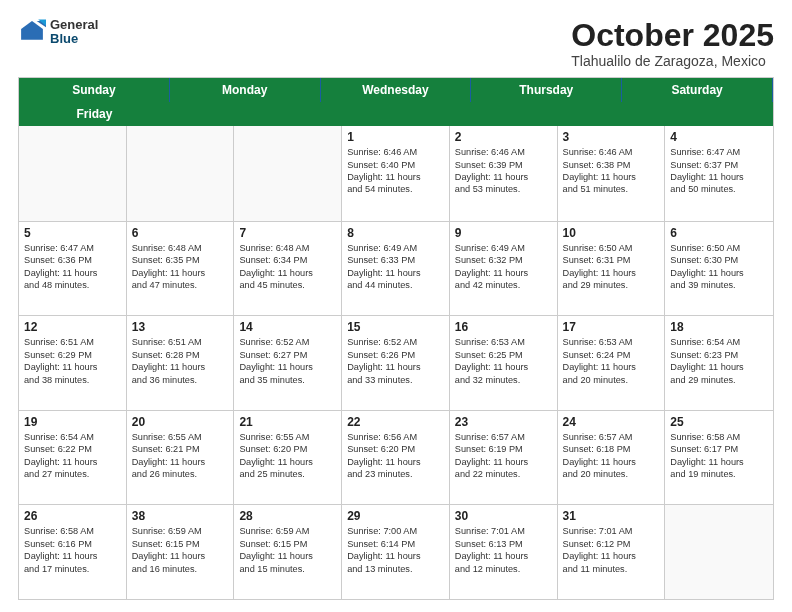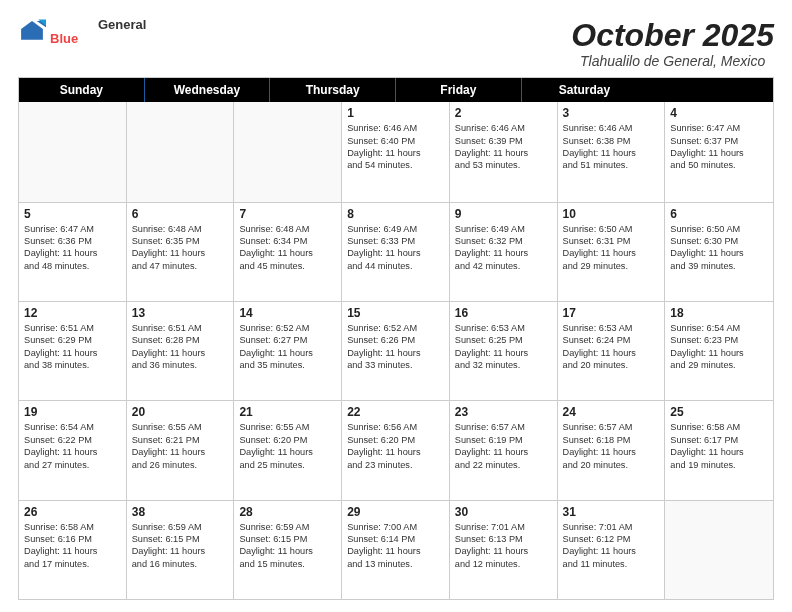--- a/index.html
+++ b/index.html
@@ -35,7 +35,7 @@
       font-weight: bold;
       line-height: 1.1;
     }
-    .logo-general { color: #333; margin-left: 48px; }
+    .logo-general { color: #333; }
     .logo-blue { color: #ef4444; }
     .logo-icon {
       width: 28px;

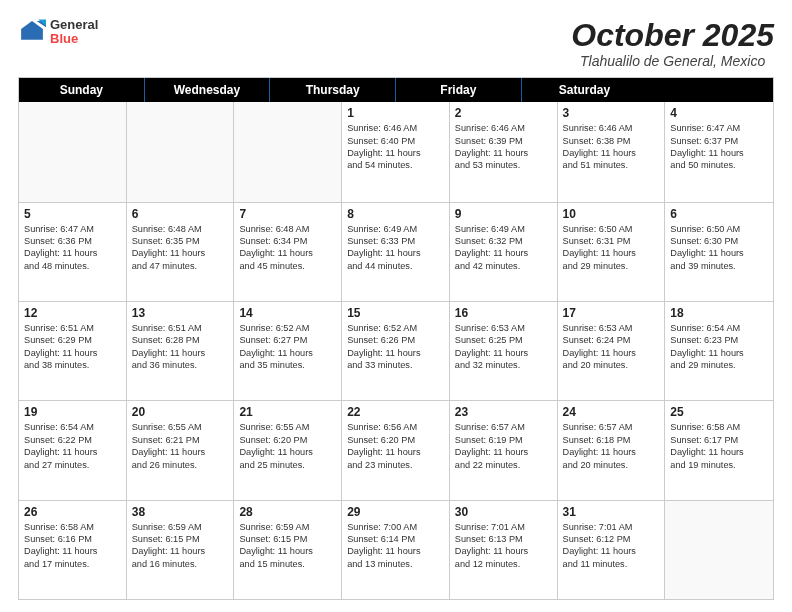--- a/index.html
+++ b/index.html
@@ -36,7 +36,7 @@
       line-height: 1.1;
     }
     .logo-general { color: #333; }
-    .logo-blue { color: #ef4444; }
+    .logo-blue { color: #0c4a6e; }
     .logo-icon {
       width: 28px;
       height: 28px;

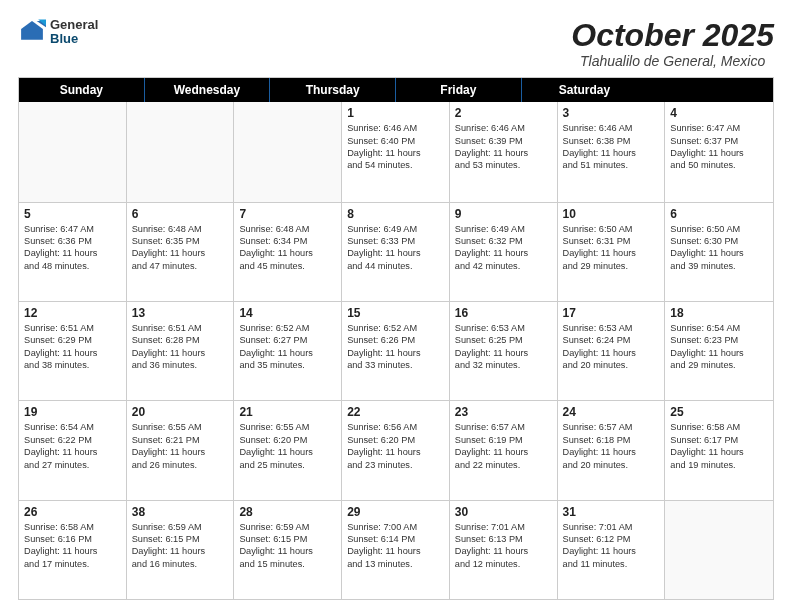--- a/index.html
+++ b/index.html
@@ -42,8 +42,7 @@
       height: 28px;
     }
     .title-block {
-      text-align: center;
-      font-style: italic;
+      text-align: left;
     }
     .month-title {
       font-size: 32px;

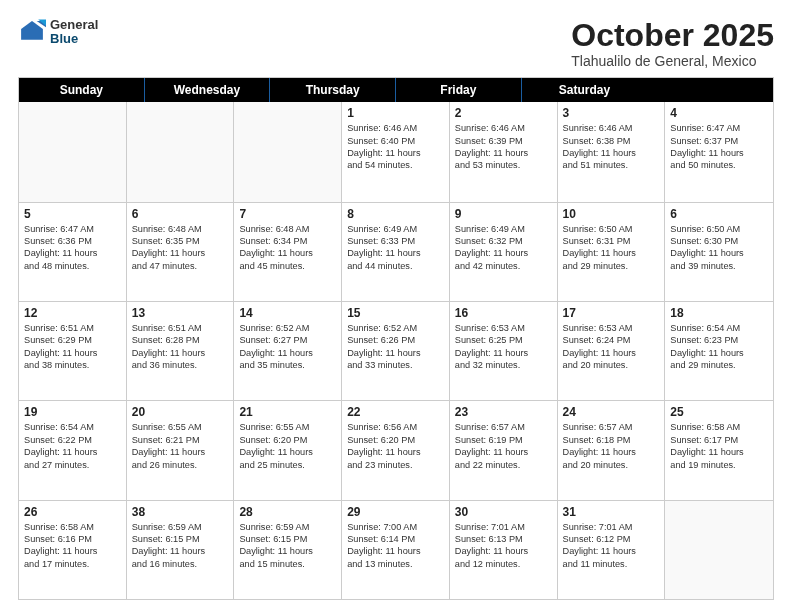--- a/index.html
+++ b/index.html
@@ -125,7 +125,7 @@
     </div>
     <div class="title-block">
       <div class="month-title">October 2025</div>
-      <div class="location">Tlahualilo de General, Mexico</div>
+      <div class="location">Tlahualilo de Zaragoza, Mexico</div>
     </div>
   </div>
 

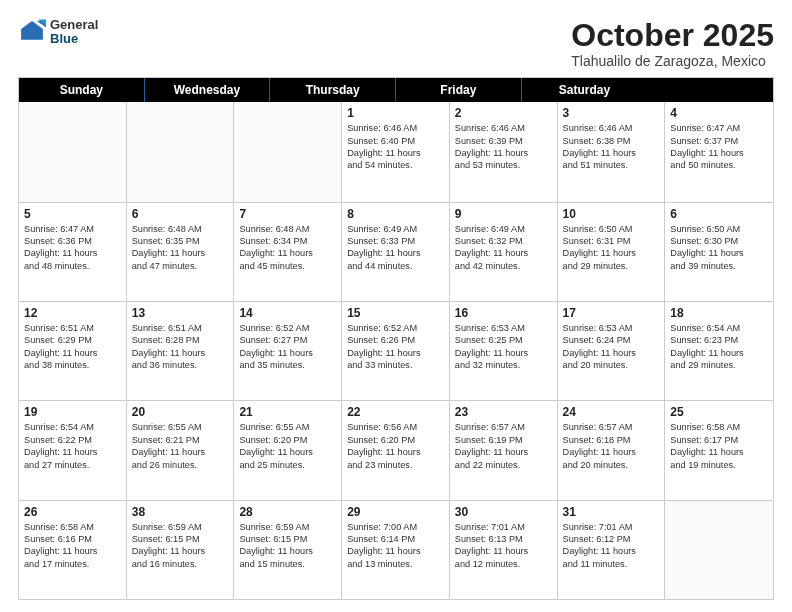--- a/index.html
+++ b/index.html
@@ -62,8 +62,8 @@
     }
     .cal-header {
       display: grid;
-      grid-template-columns: repeat(6, 1fr);
-      background: #000000;
+      grid-template-columns: repeat(5, 1fr);
+      background: #15803d;
     }
     .cal-header-cell {
       color: #fff;

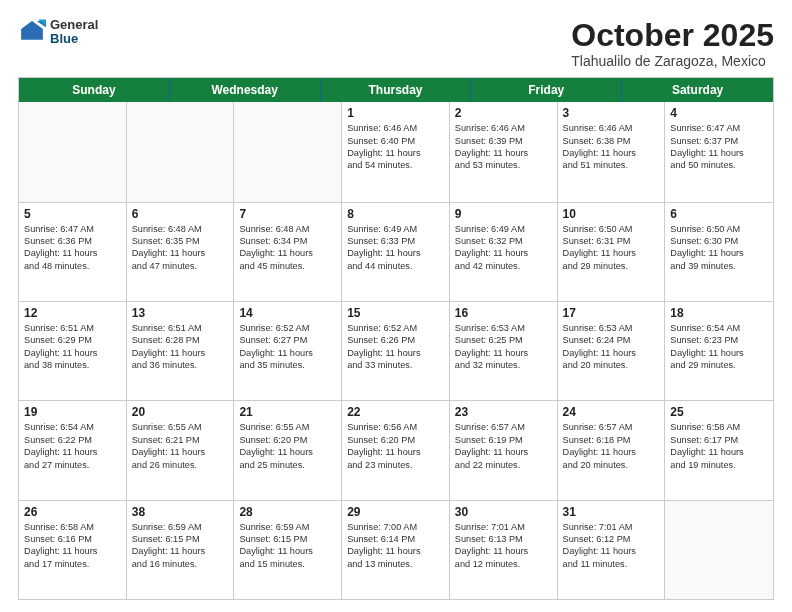--- a/index.html
+++ b/index.html
@@ -132,6 +132,7 @@
   <div class="calendar">
     <div class="cal-header" id="cal-header">
         <div class="cal-header-cell">Sunday</div>
+        <div class="cal-header-cell">Monday</div>
         <div class="cal-header-cell">Wednesday</div>
         <div class="cal-header-cell">Thursday</div>
         <div class="cal-header-cell">Friday</div>

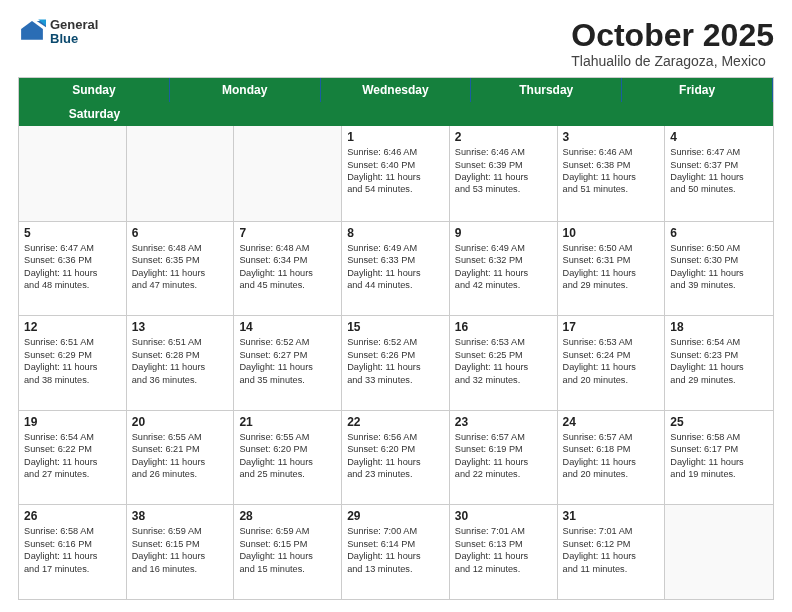--- a/index.html
+++ b/index.html
@@ -135,8 +135,8 @@
         <div class="cal-header-cell">Monday</div>
         <div class="cal-header-cell">Wednesday</div>
         <div class="cal-header-cell">Thursday</div>
+        <div class="cal-header-cell">Saturday</div>
         <div class="cal-header-cell">Friday</div>
-        <div class="cal-header-cell">Saturday</div>
       </div>
     <div class="cal-body" id="cal-body">
         <div class="cal-row">

